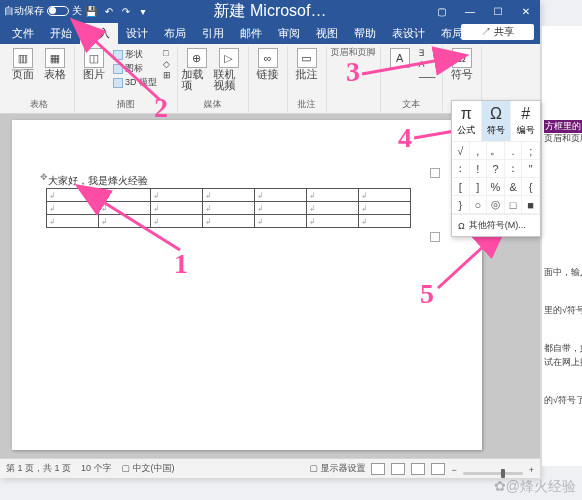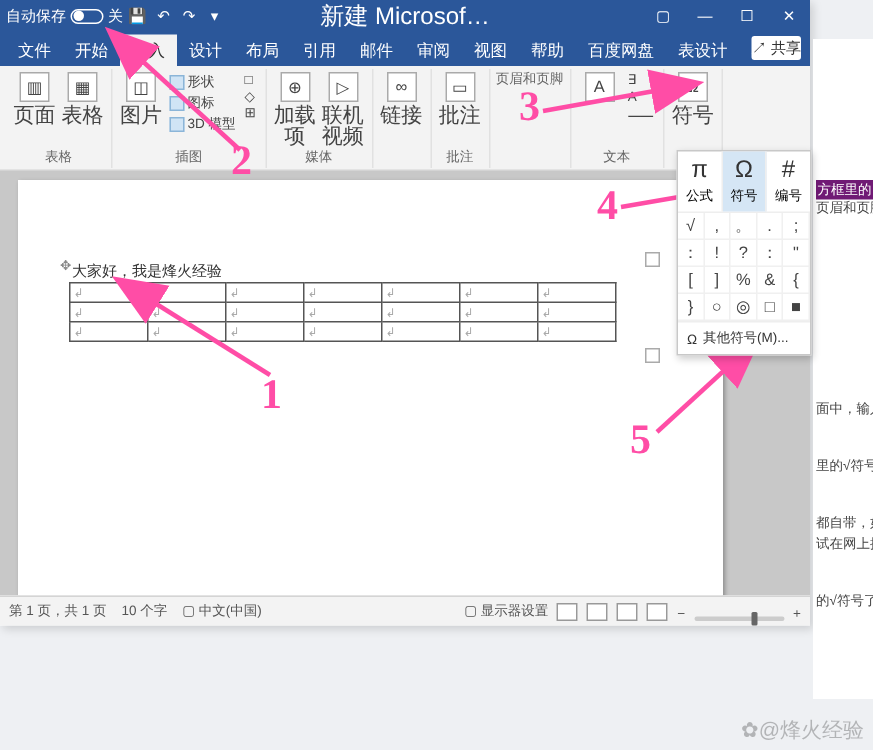--- a/index.html
+++ b/index.html
@@ -4,7 +4,7 @@
 <style>
 *{box-sizing:border-box;margin:0;padding:0;font-family:"Microsoft YaHei",sans-serif}
 body{width:582px;height:500px;background:#eef0f3;position:relative;overflow:hidden}
-.word-window{position:absolute;left:0;top:0;width:540px;height:417px;background:#fff;box-shadow:2px 2px 6px rgba(0,0,0,.15)}
+.word-window{position:absolute;left:0;top:0;width:540px;height:478px;background:#fff;box-shadow:2px 2px 6px rgba(0,0,0,.15)}
 .titlebar{height:22px;background:#2b579a;color:#fff;display:flex;align-items:center;font-size:10px;padding:0 4px;position:relative}
 .tb-left{display:flex;align-items:center;gap:3px}
 .autosave{display:flex;align-items:center;gap:3px}

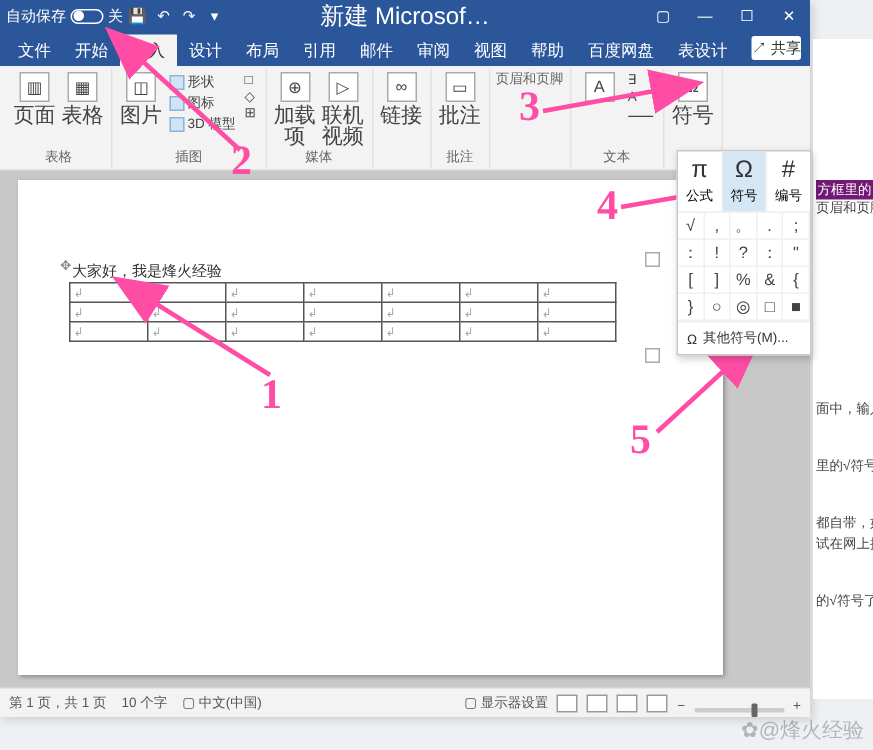--- a/index.html
+++ b/index.html
@@ -96,7 +96,6 @@
     <span class="menu-tab">审阅</span>
     <span class="menu-tab">视图</span>
     <span class="menu-tab">帮助</span>
-    <span class="menu-tab">百度网盘</span>
     <span class="menu-tab">表设计</span>
     <span class="menu-tab">布局</span>
     <span class="share-btn">↗ <span>共享</span></span>

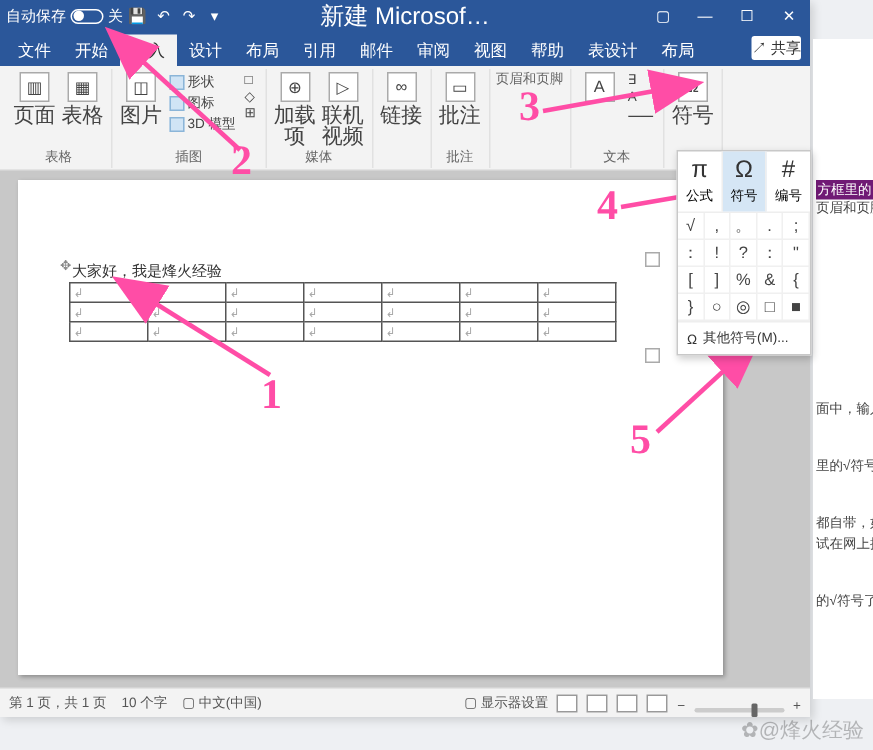--- a/index.html
+++ b/index.html
@@ -18,7 +18,7 @@
 .menubar{height:22px;background:#2b579a;display:flex;align-items:center;padding:0 4px;gap:0;position:relative}
 .menu-tab{font-size:11px;color:#fff;padding:3px 8px;cursor:pointer}
 .menu-tab.active{background:#f3f3f3;color:#333}
-.share-btn{position:absolute;right:6px;top:2px;background:#fff;color:#333;font-size:10px;padding:1px 0;border-radius:2px}
+.share-btn{position:absolute;right:6px;top:2px;background:#fff;color:#333;font-size:10px;padding:1px 20px;border-radius:2px}
 .ribbon{height:70px;background:#f3f3f3;border-bottom:1px solid #d4d4d4;display:flex;padding:2px 4px;font-size:9px;color:#444;position:relative}
 .rgroup{display:flex;flex-direction:column;align-items:center;justify-content:space-between;padding:0 4px;border-right:1px solid #e1e1e1;height:66px}
 .rgroup:last-child{border-right:none}

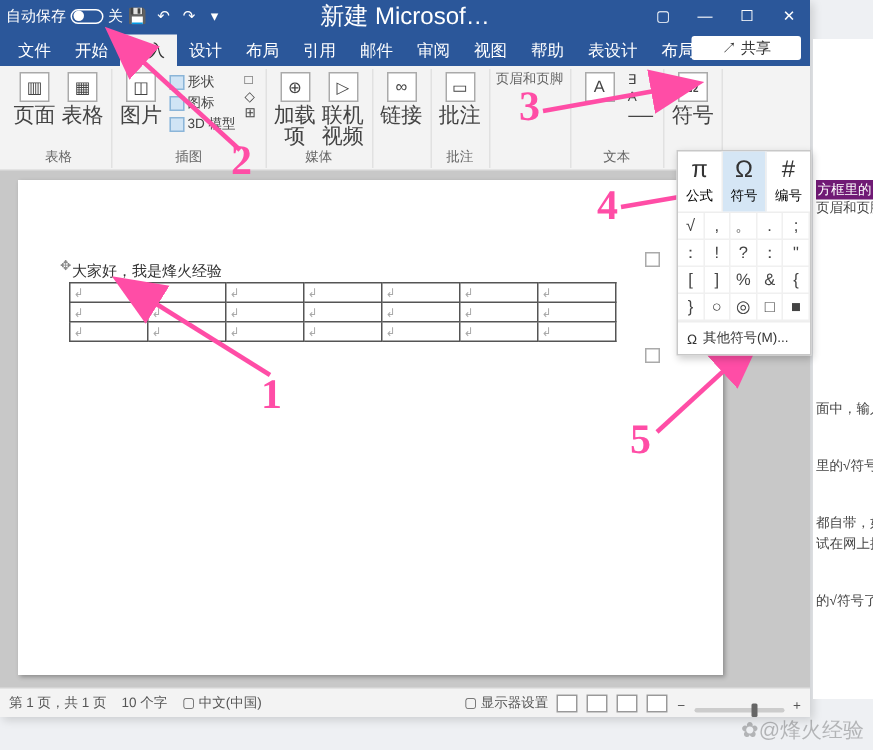--- a/index.html
+++ b/index.html
@@ -26,7 +26,7 @@
 .rg-label{font-size:9px;color:#666;padding-bottom:1px}
 .big-btn{display:flex;flex-direction:column;align-items:center;justify-content:center;width:30px;gap:1px}
 .big-btn .ico{width:20px;height:20px;border:1px solid #aaa;background:#fff;display:flex;align-items:center;justify-content:center;font-size:11px}
-.big-btn .lbl{font-size:14px;text-align:center;line-height:1}
+.big-btn .lbl{font-size:11px;line-height:1}
 .mini-col{display:flex;flex-direction:column;gap:1px;font-size:9px}
 .mini-item{display:flex;align-items:center;gap:2px;padding:0 2px;white-space:nowrap}
 .mini-ico{width:10px;height:10px;background:#d0e4f5;border:1px solid #8bb5d8}

